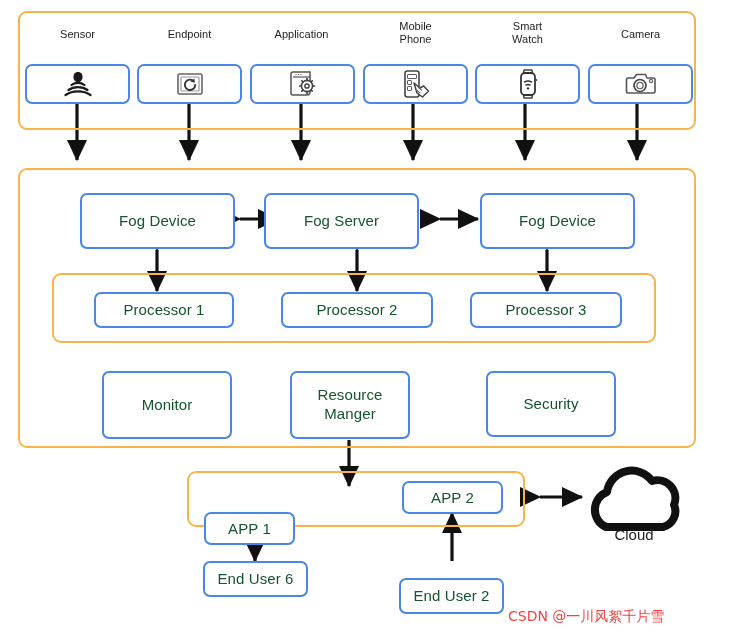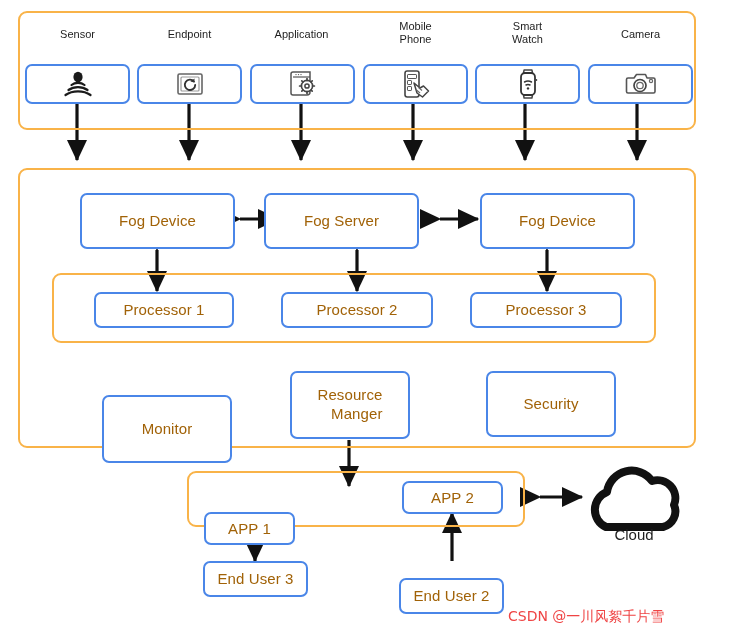--- a/index.html
+++ b/index.html
@@ -21,7 +21,7 @@
     display:flex;align-items:center;justify-content:center;
     text-align:center;line-height:1.15;
   }
-  .node .lbl{font-size:15px;color:#a16207;letter-spacing:.1px;padding:0 4px;text-align:right;}
+  .node .lbl{font-size:15px;color:#14532d;letter-spacing:.1px;padding:0 4px;}
   .node.two-line .lbl{line-height:1.25;}
   .device-label{
     position:absolute;text-align:center;font-size:11px;color:#1e1e1e;

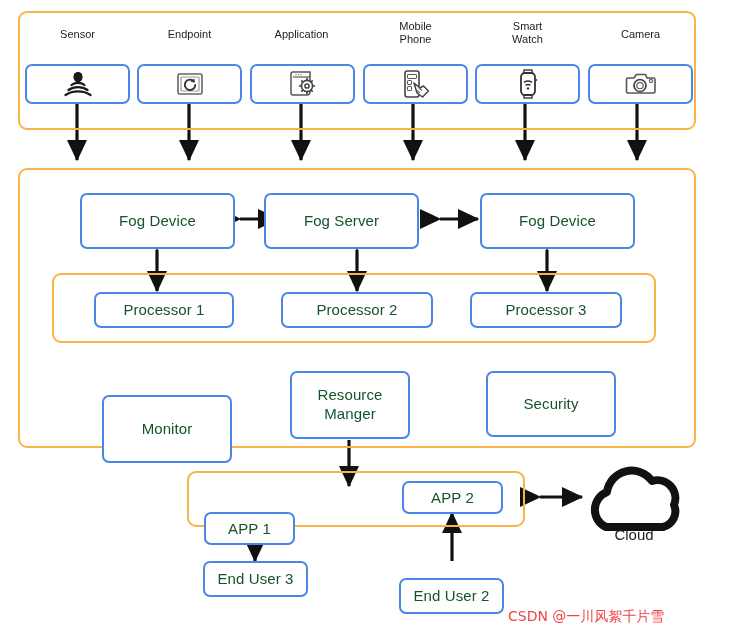--- a/index.html
+++ b/index.html
@@ -203,7 +203,7 @@
     <span class="lbl">Processor 3</span>
   </div>
 
-  <div class="node" style="left:102px;top:371px;width:130px;height:68px;margin-top:24px;">
+  <div class="node" style="left:102px;top:371px;width:130px;height:68px;">
     <span class="lbl">Monitor</span>
   </div>
   <div class="node two-line" style="left:290px;top:371px;width:120px;height:68px;">

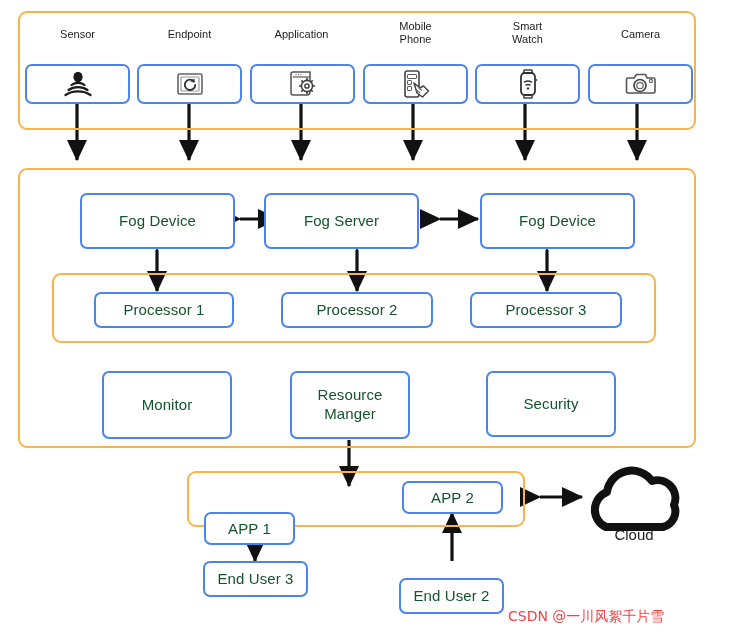--- a/index.html
+++ b/index.html
@@ -226,7 +226,7 @@
   </div>
 
   <div class="node" style="left:203px;top:561px;width:105px;height:36px;">
-    <span class="lbl">End User 3</span>
+    <span class="lbl">End User 6</span>
   </div>
   <div class="node" style="left:399px;top:578px;width:105px;height:36px;">
     <span class="lbl">End User 2</span>

